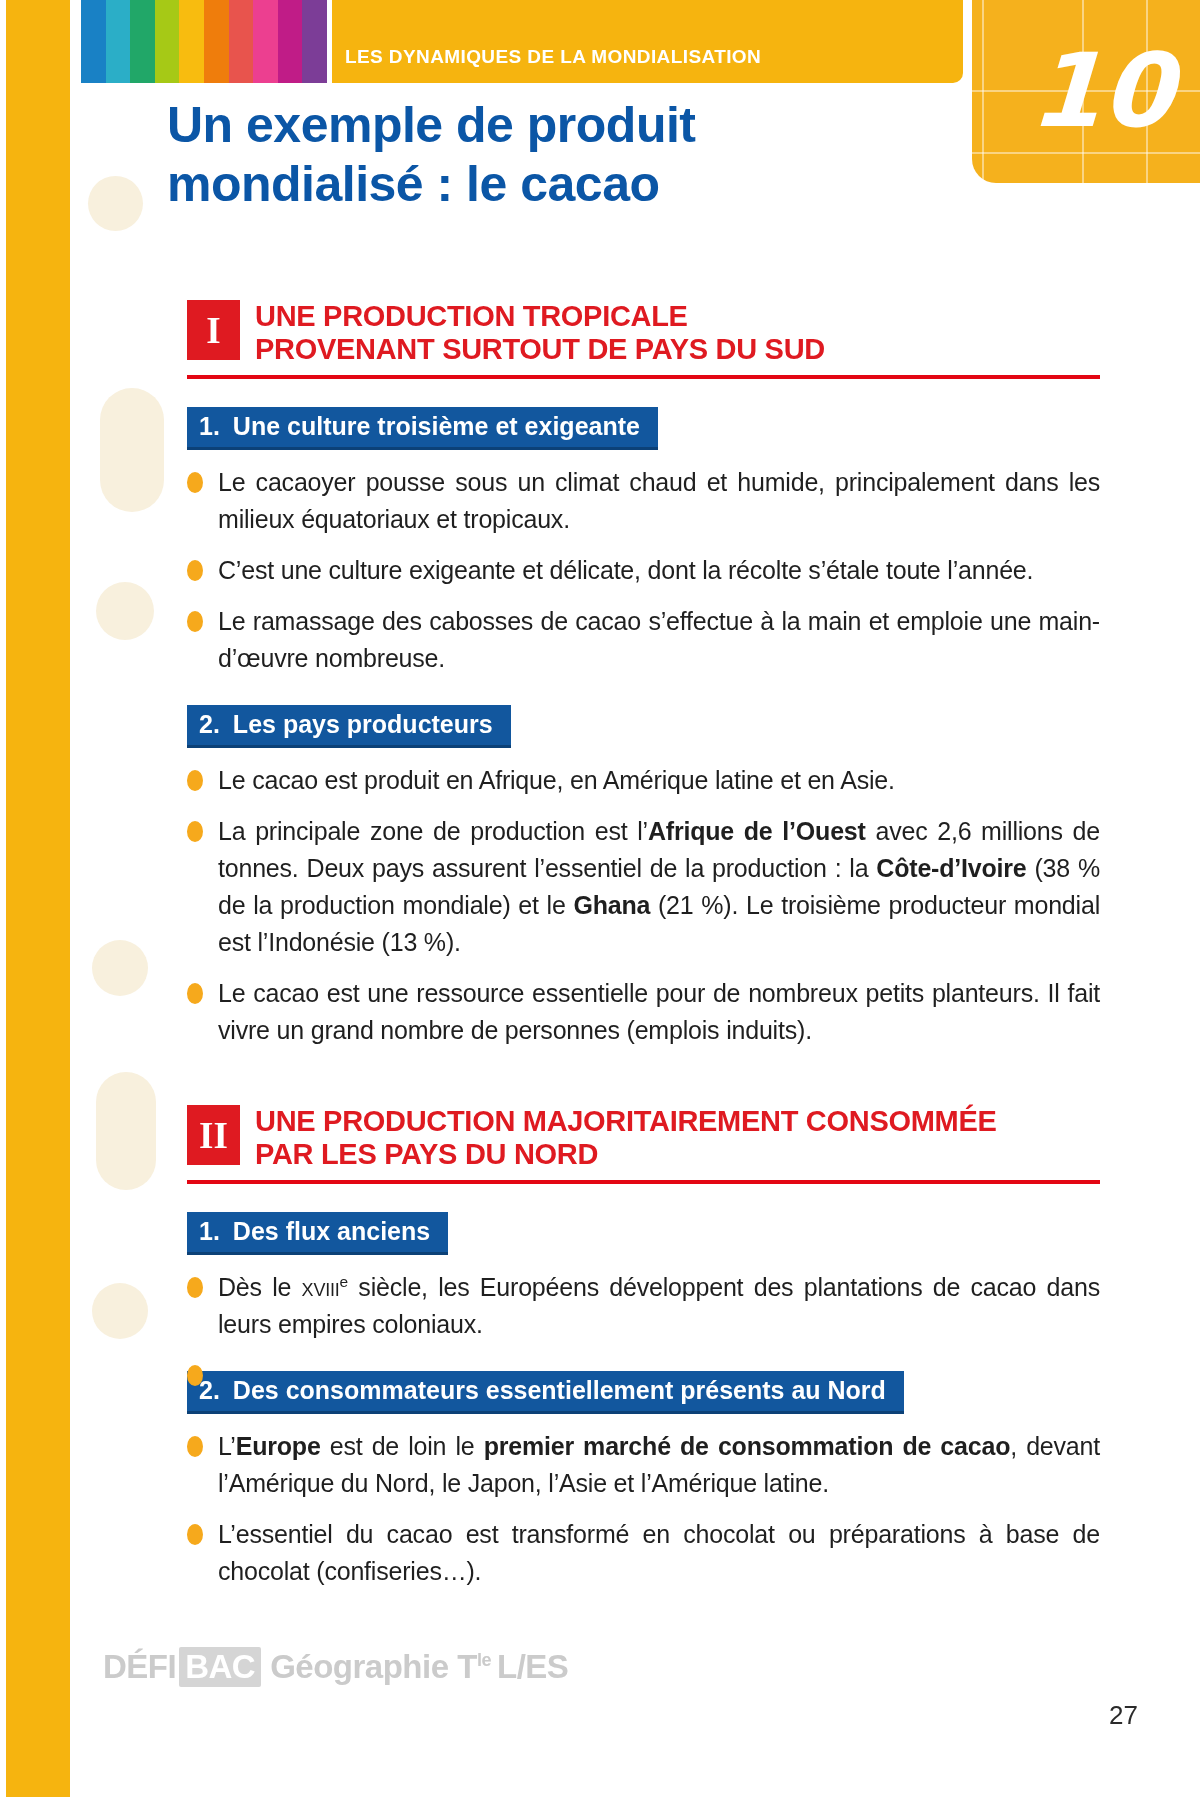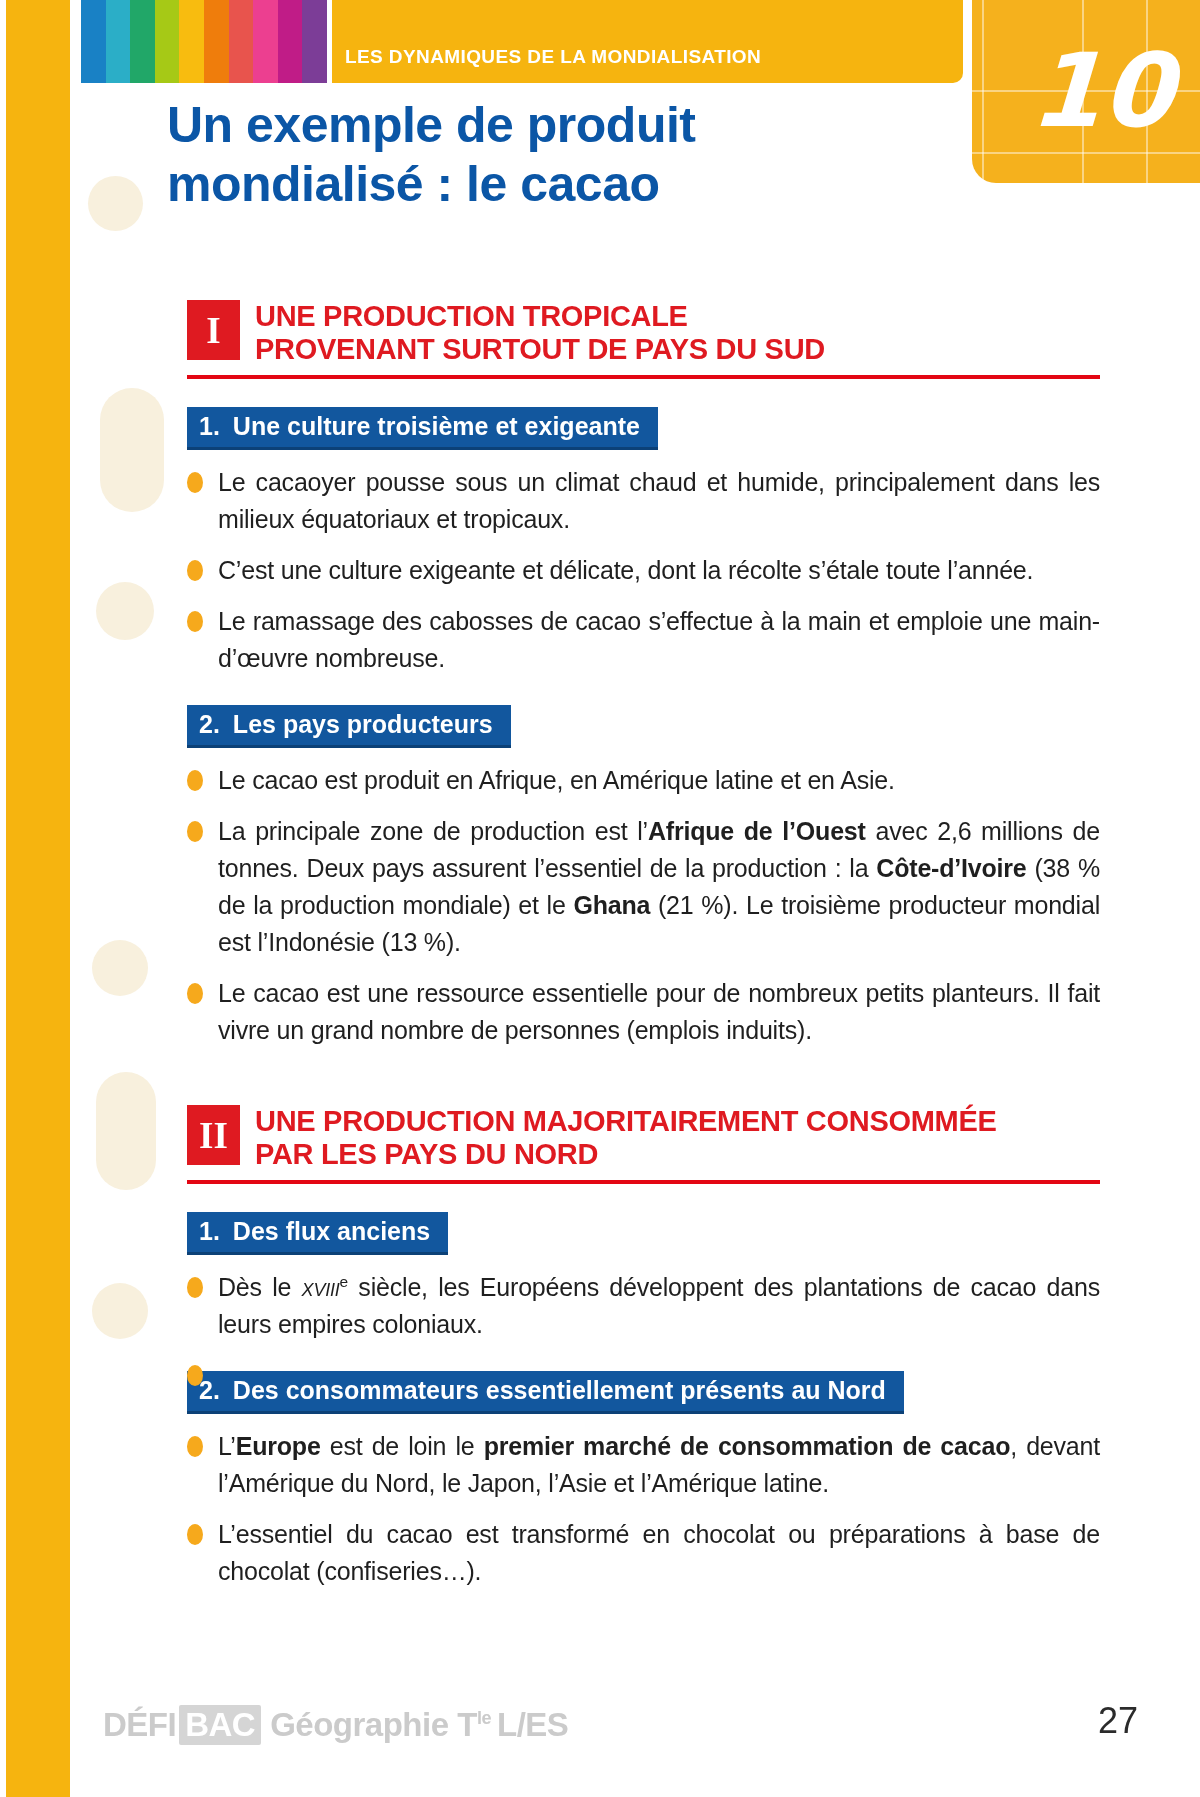--- a/index.html
+++ b/index.html
@@ -45,7 +45,7 @@
   .dot{position:absolute;left:0;top:8px;width:16px;height:21px;border-radius:50%;
     background:var(--bullet_orange,#F6A91C);}
   .bold{font-weight:700;}
-  .sc{font-variant:small-caps;font-style:italic;}
+  .sc{font-variant:small-caps;}
   .sup{font-size:.62em;vertical-align:super;line-height:0;}
   section+section{margin-top:56px;display:block;}
   section{display:block;}

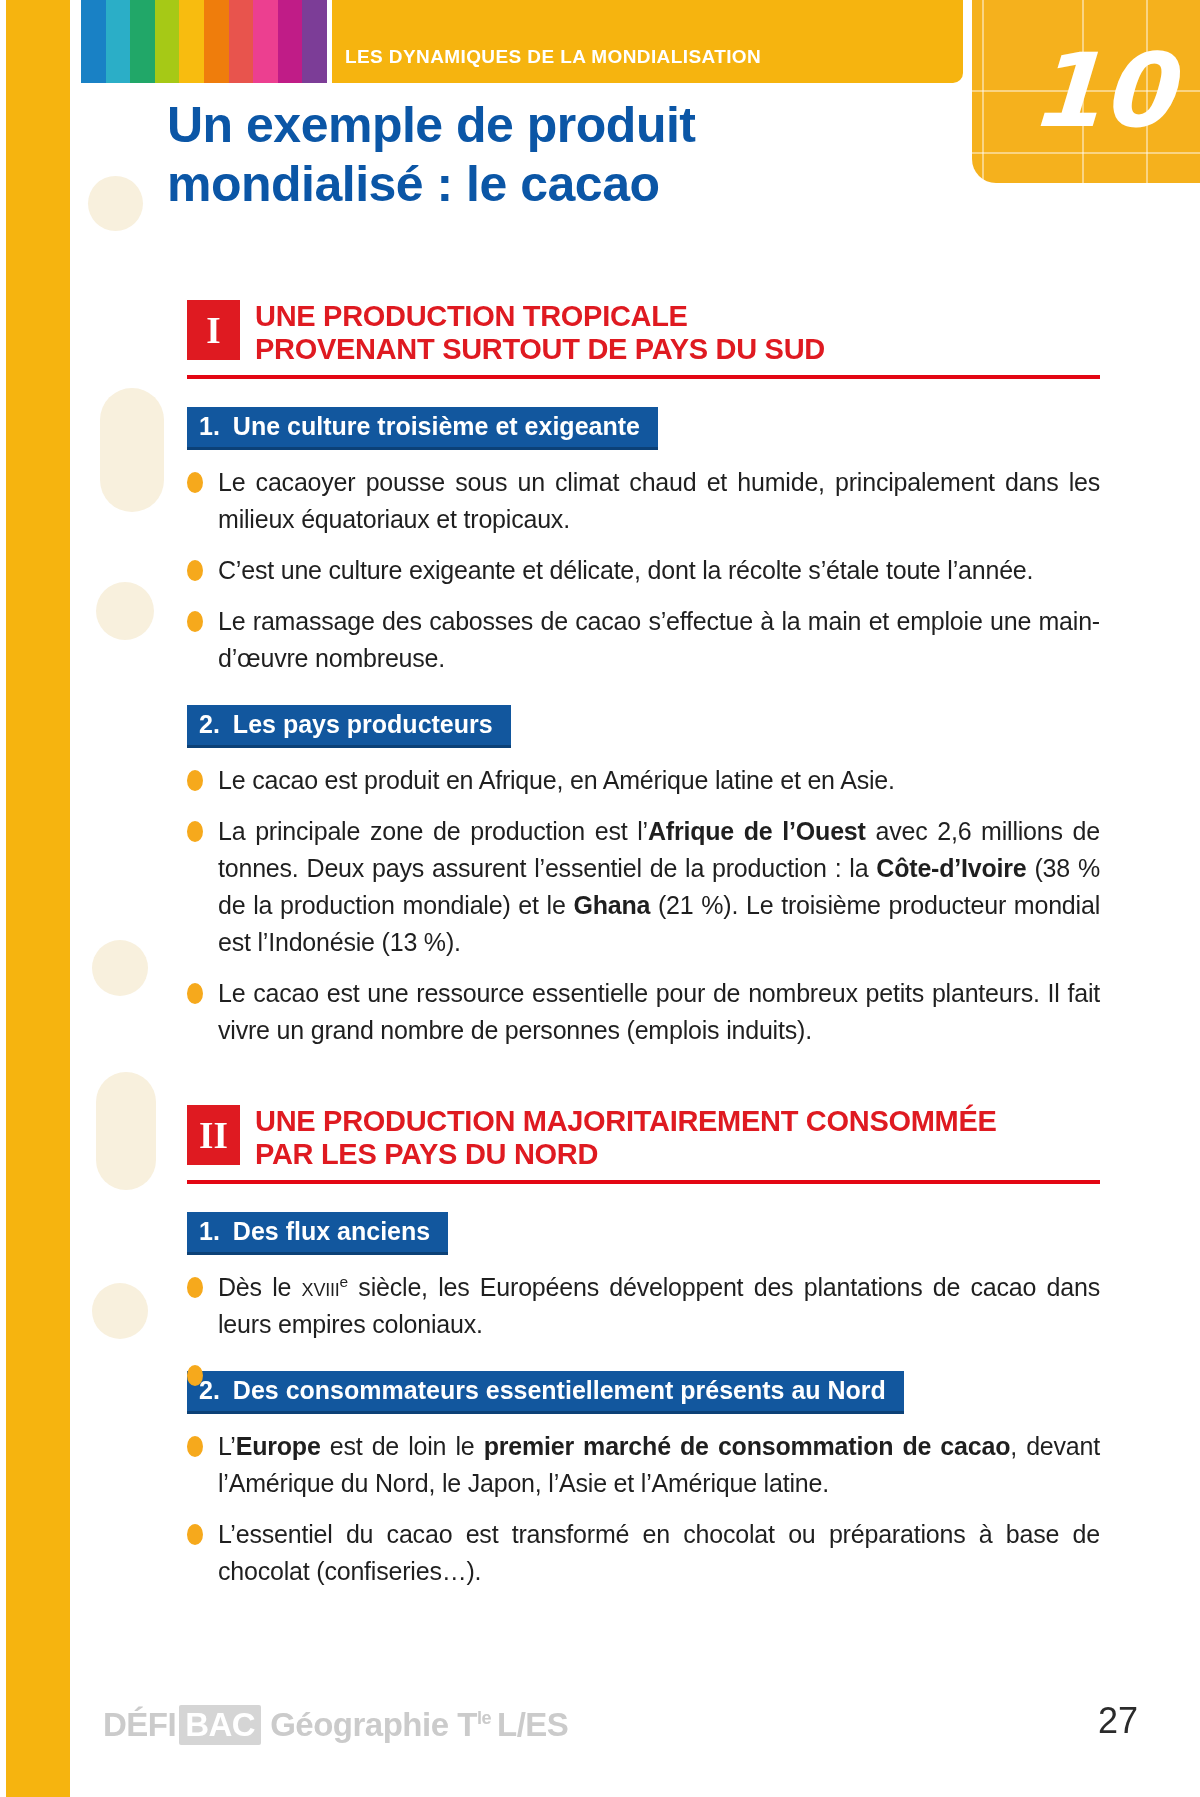--- a/index.html
+++ b/index.html
@@ -50,7 +50,7 @@
   section+section{margin-top:56px;display:block;}
   section{display:block;}
   
-  .brand{position:absolute;left:103px;top:1706px;color:var(--footer_gray,#CBCBCB);font-weight:700;
+  .brand{position:absolute;left:103px;top:1648px;color:var(--footer_gray,#CBCBCB);font-weight:700;
     font-size:33px;letter-spacing:-.5px;z-index:2;}
   .brand .bac{background:#D5D5D5;color:#fff;padding:1px 6px 2px;margin:0 9px 0 3px;border-radius:2px;}
   .brand .lvl-sup{font-size:.55em;vertical-align:super;}

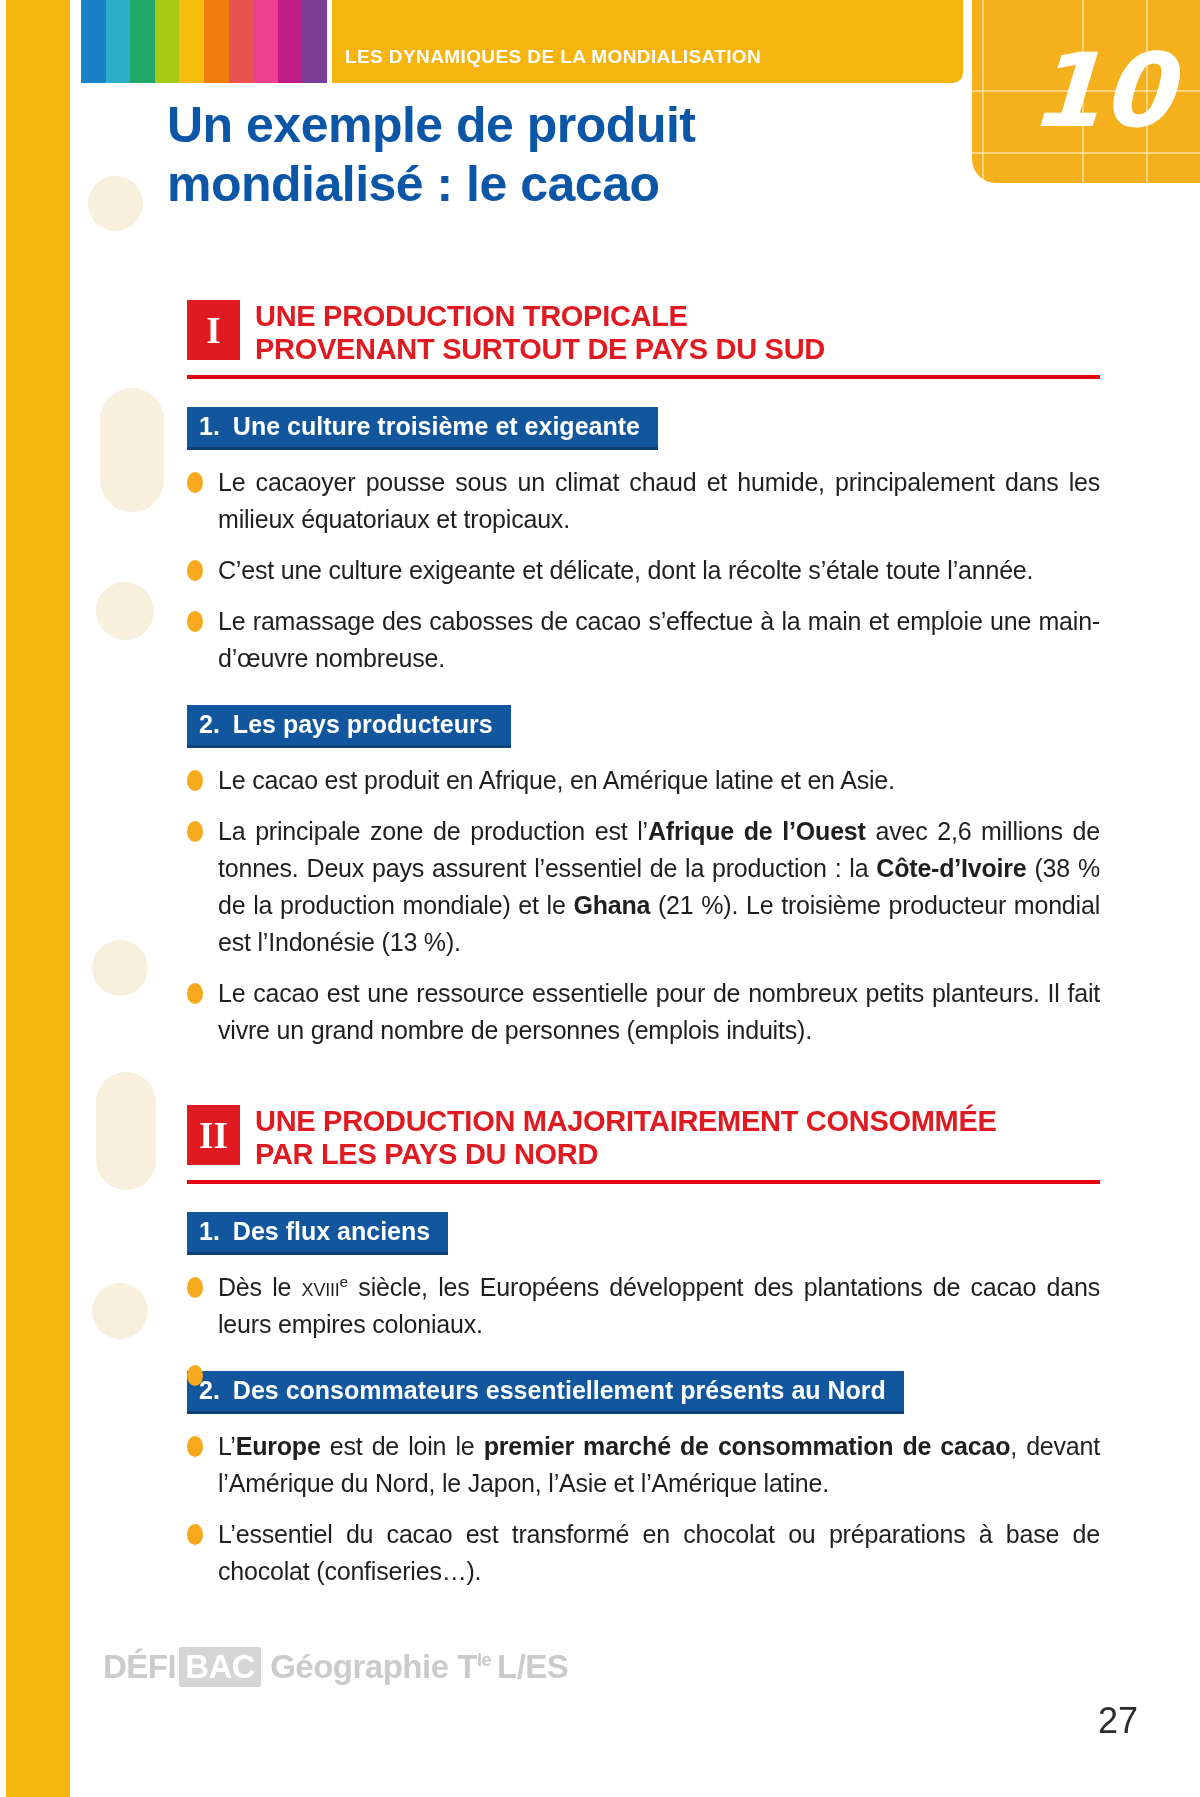--- a/index.html
+++ b/index.html
@@ -55,7 +55,7 @@
   .brand .bac{background:#D5D5D5;color:#fff;padding:1px 6px 2px;margin:0 9px 0 3px;border-radius:2px;}
   .brand .lvl-sup{font-size:.55em;vertical-align:super;}
   .brand .track{margin-left:6px;}
-  .pagenum{position:absolute;right:62px;top:1700px;font-size:36px;color:#2B2B2B;z-index:2;margin-left:32px;}
+  .pagenum{position:absolute;right:62px;top:1700px;font-size:26px;color:#2B2B2B;z-index:2;margin-left:32px;}
 </style>
 </head>
 <body>

